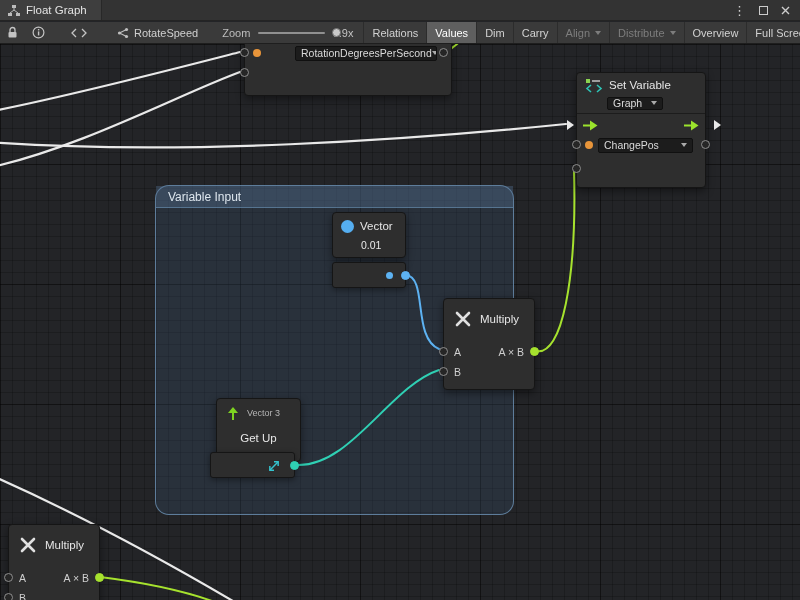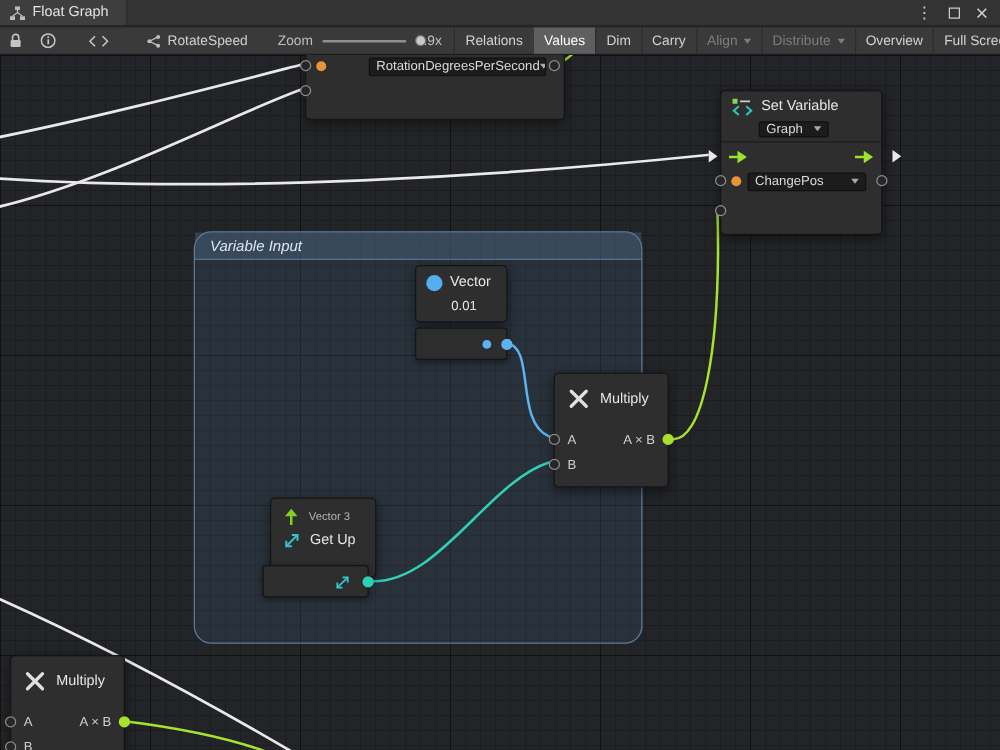--- a/index.html
+++ b/index.html
@@ -46,7 +46,7 @@
             background-size:12px 12px, 12px 12px, 120px 120px, 120px 120px; }
 
   .group { position:absolute; left:155px; top:141px; width:359px; height:330px;
-           background:rgba(56,84,110,0.28); border:1px solid rgba(112,152,188,0.75); border-radius:14px;font-style:italic; }
+           background:rgba(56,84,110,0.28); border:1px solid rgba(112,152,188,0.75); border-radius:14px; }
   .group-header { height:22px; background:rgba(84,114,146,0.38); border-bottom:1px solid rgba(112,152,188,0.55);
                   display:flex; align-items:center; padding:0 12px; font-size:12px; color:#dde6ee; }
 

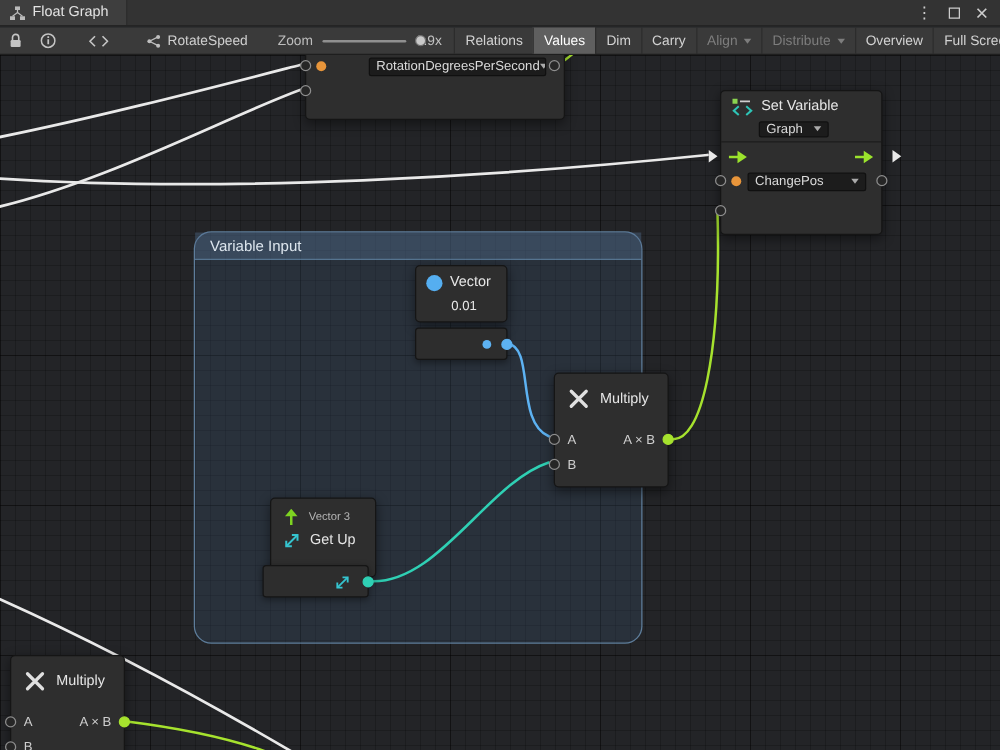--- a/index.html
+++ b/index.html
@@ -282,7 +282,7 @@
         </svg>
         <span class="sub-label">Vector 3</span>
       </div>
-      <div class="nrow" style="top:25px; height:16px; padding:0 10px; gap:8px;">
+      <div class="nrow" style="top:25px; height:16px; padding:0 10px; gap:8px;flex-direction:column;">
         <svg width="13" height="13" viewBox="0 0 13 13">
           <path d="M2 11 L11 2" stroke="#35c4cf" stroke-width="1.6"></path>
           <path d="M6.5 2 H11 V6.5" fill="none" stroke="#35c4cf" stroke-width="1.6"></path>

